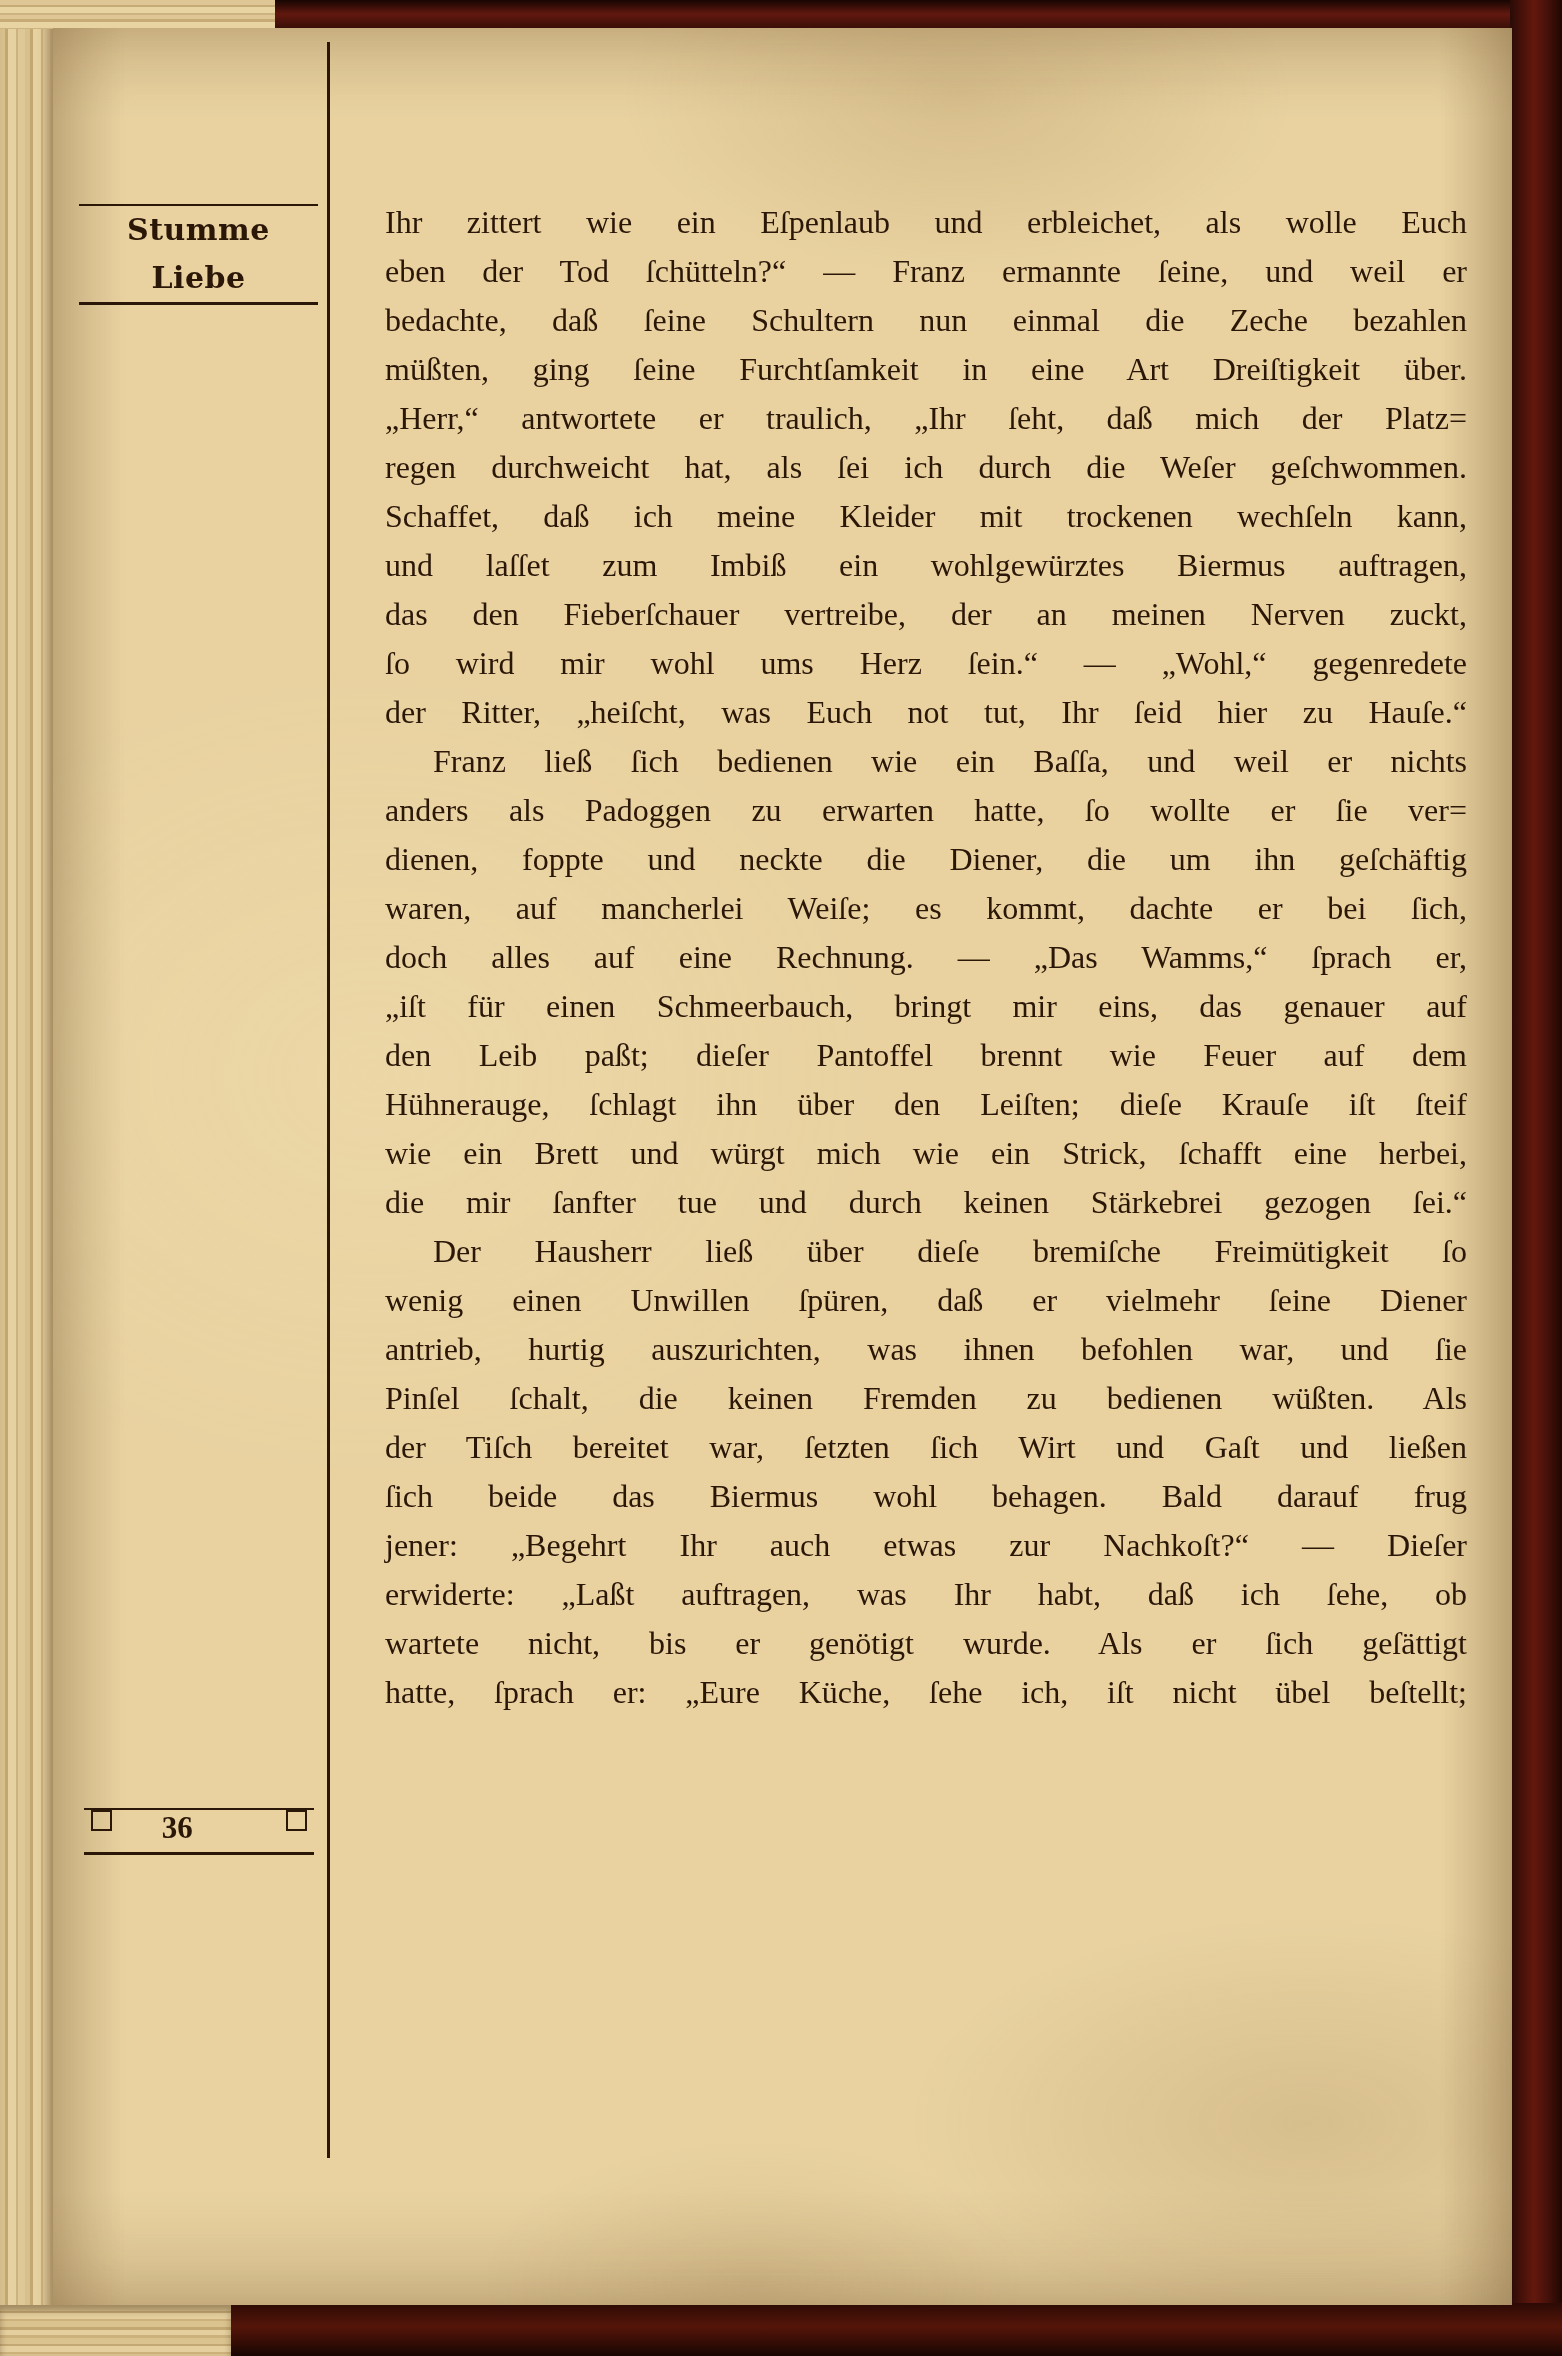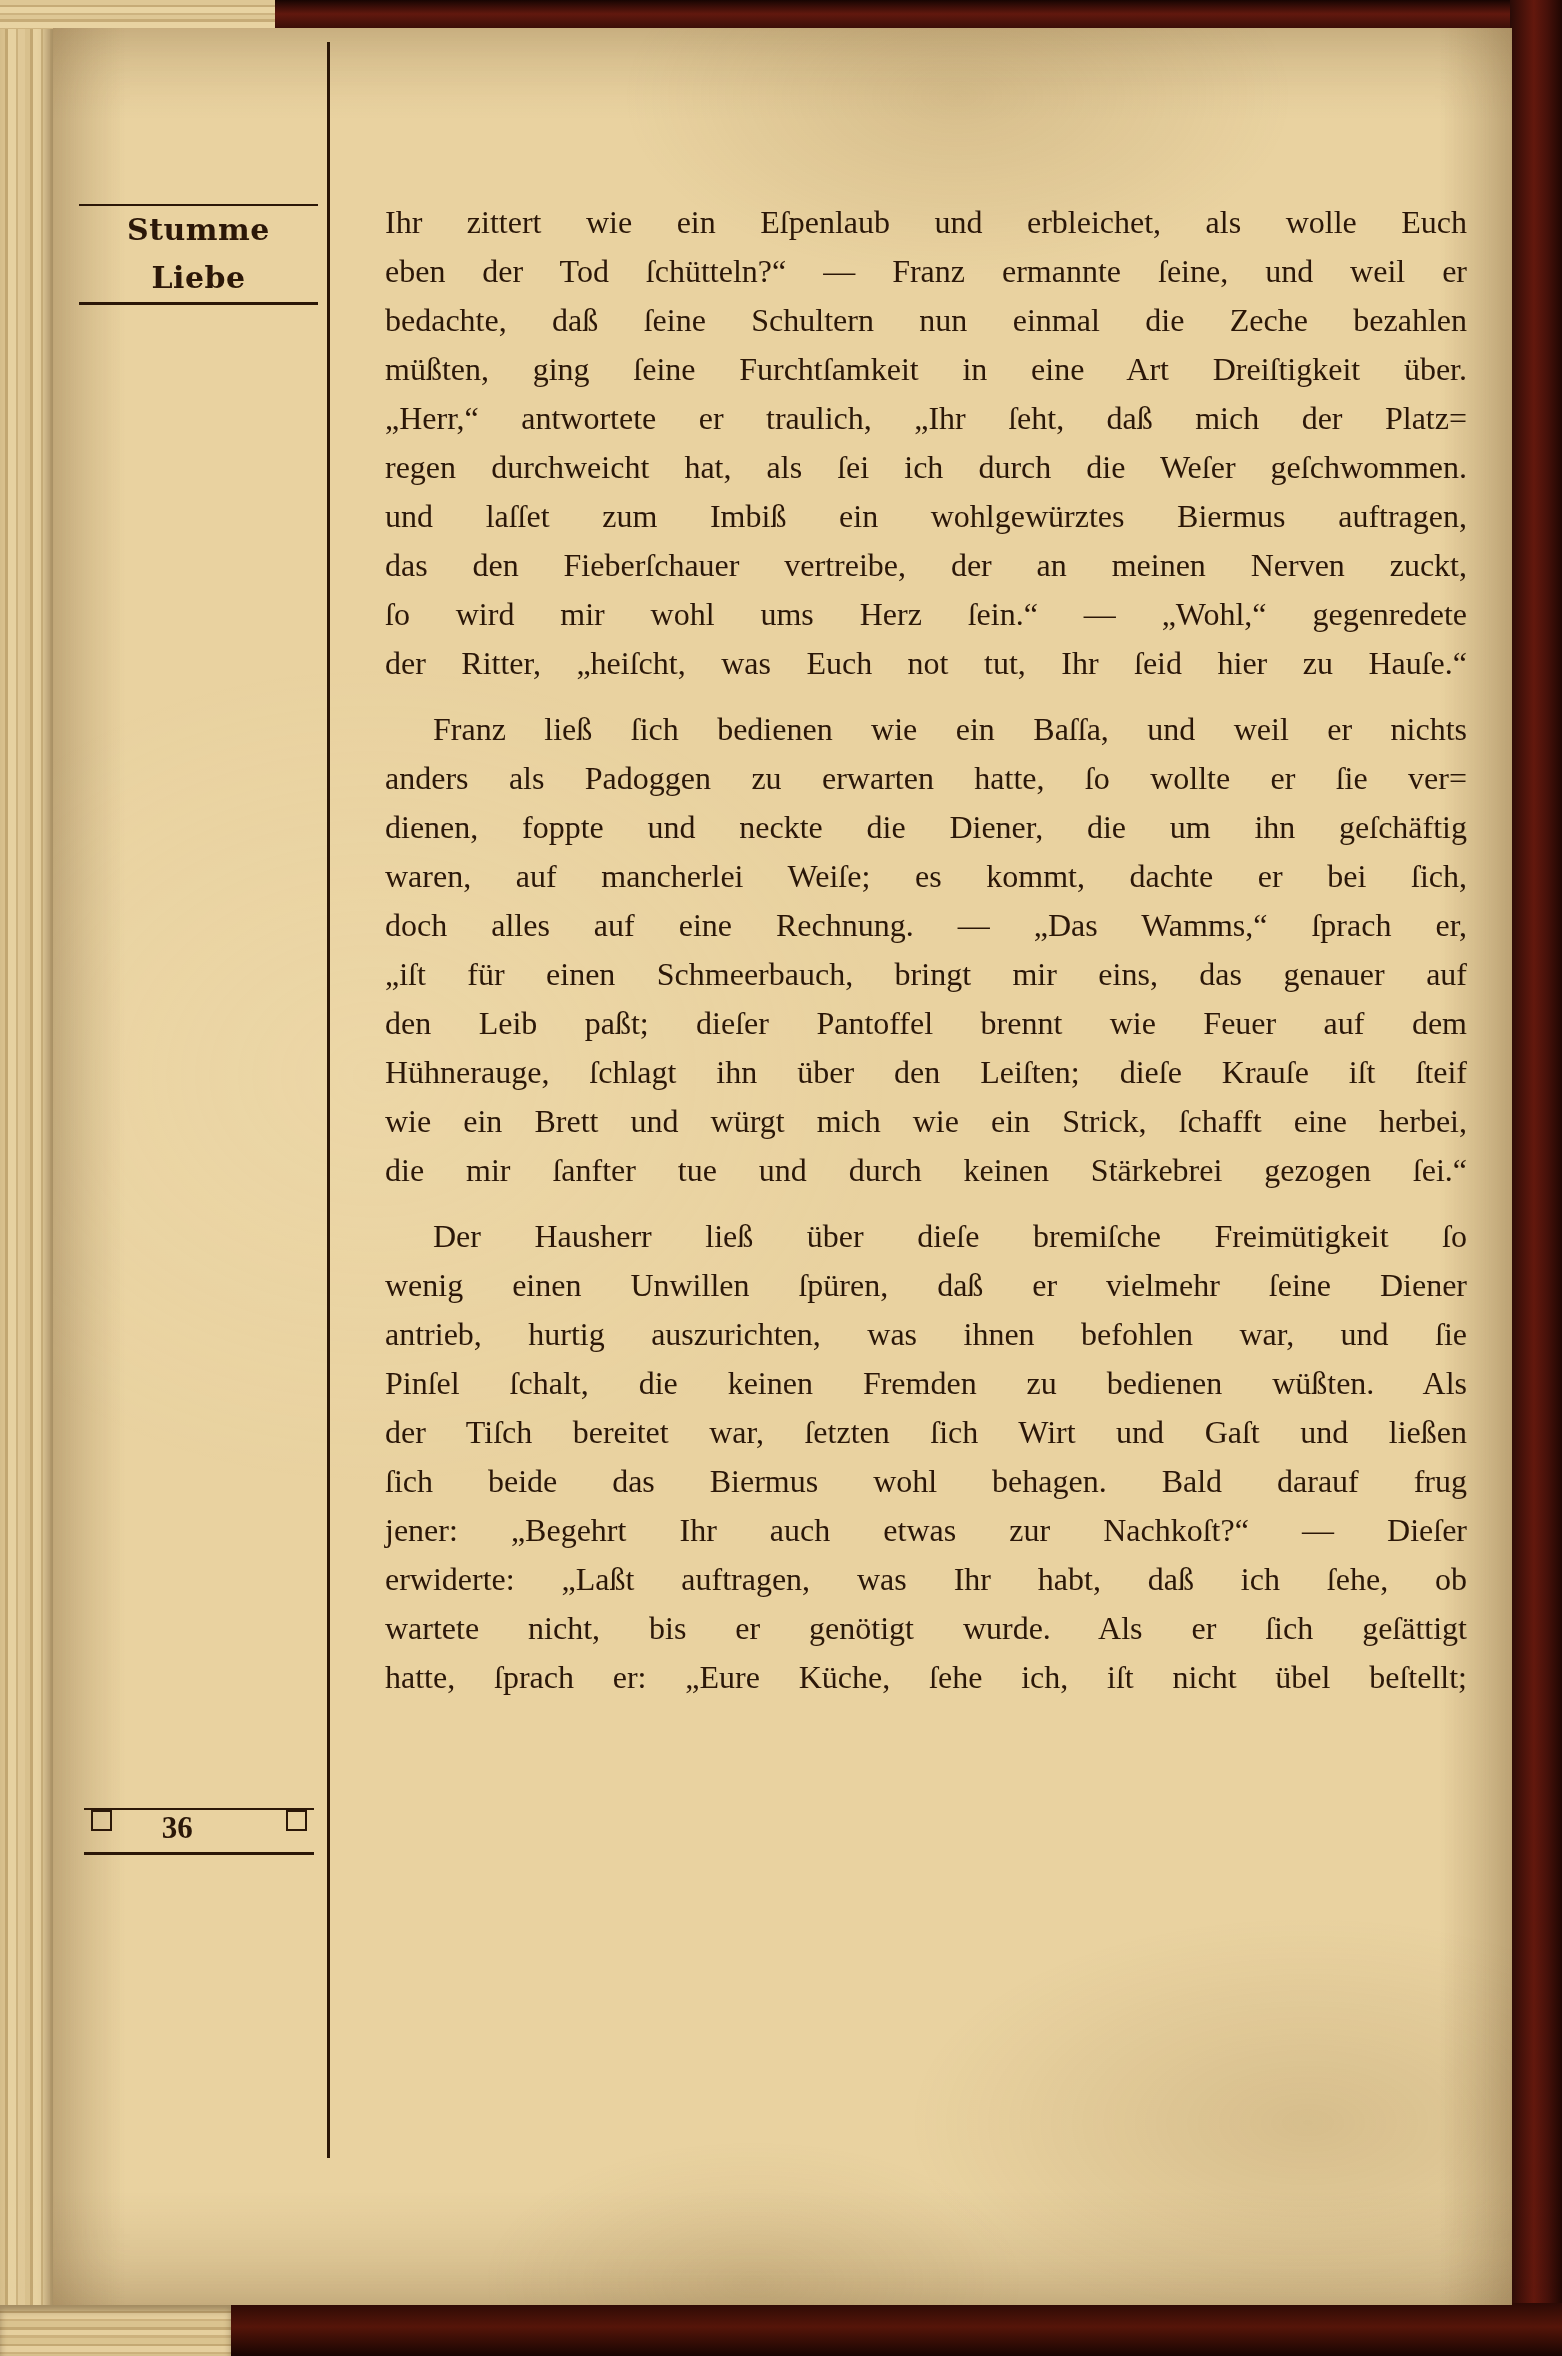--- a/index.html
+++ b/index.html
@@ -124,6 +124,7 @@
         <div class="line">müßten, ging ſeine Furchtſamkeit in eine Art Dreiſtigkeit über.</div>
         <div class="line">„Herr,“ antwortete er traulich, „Ihr ſeht, daß mich der Platz=</div>
         <div class="line">regen durchweicht hat, als ſei ich durch die Weſer geſchwommen.</div>
+        <div class="line">Schaffet, daß ich meine Kleider mit trockenen wechſeln kann,</div>
         <div class="line">und laſſet zum Imbiß ein wohlgewürztes Biermus auftragen,</div>
         <div class="line">das den Fieberſchauer vertreibe, der an meinen Nerven zuckt,</div>
         <div class="line">ſo wird mir wohl ums Herz ſein.“ — „Wohl,“ gegenredete</div>

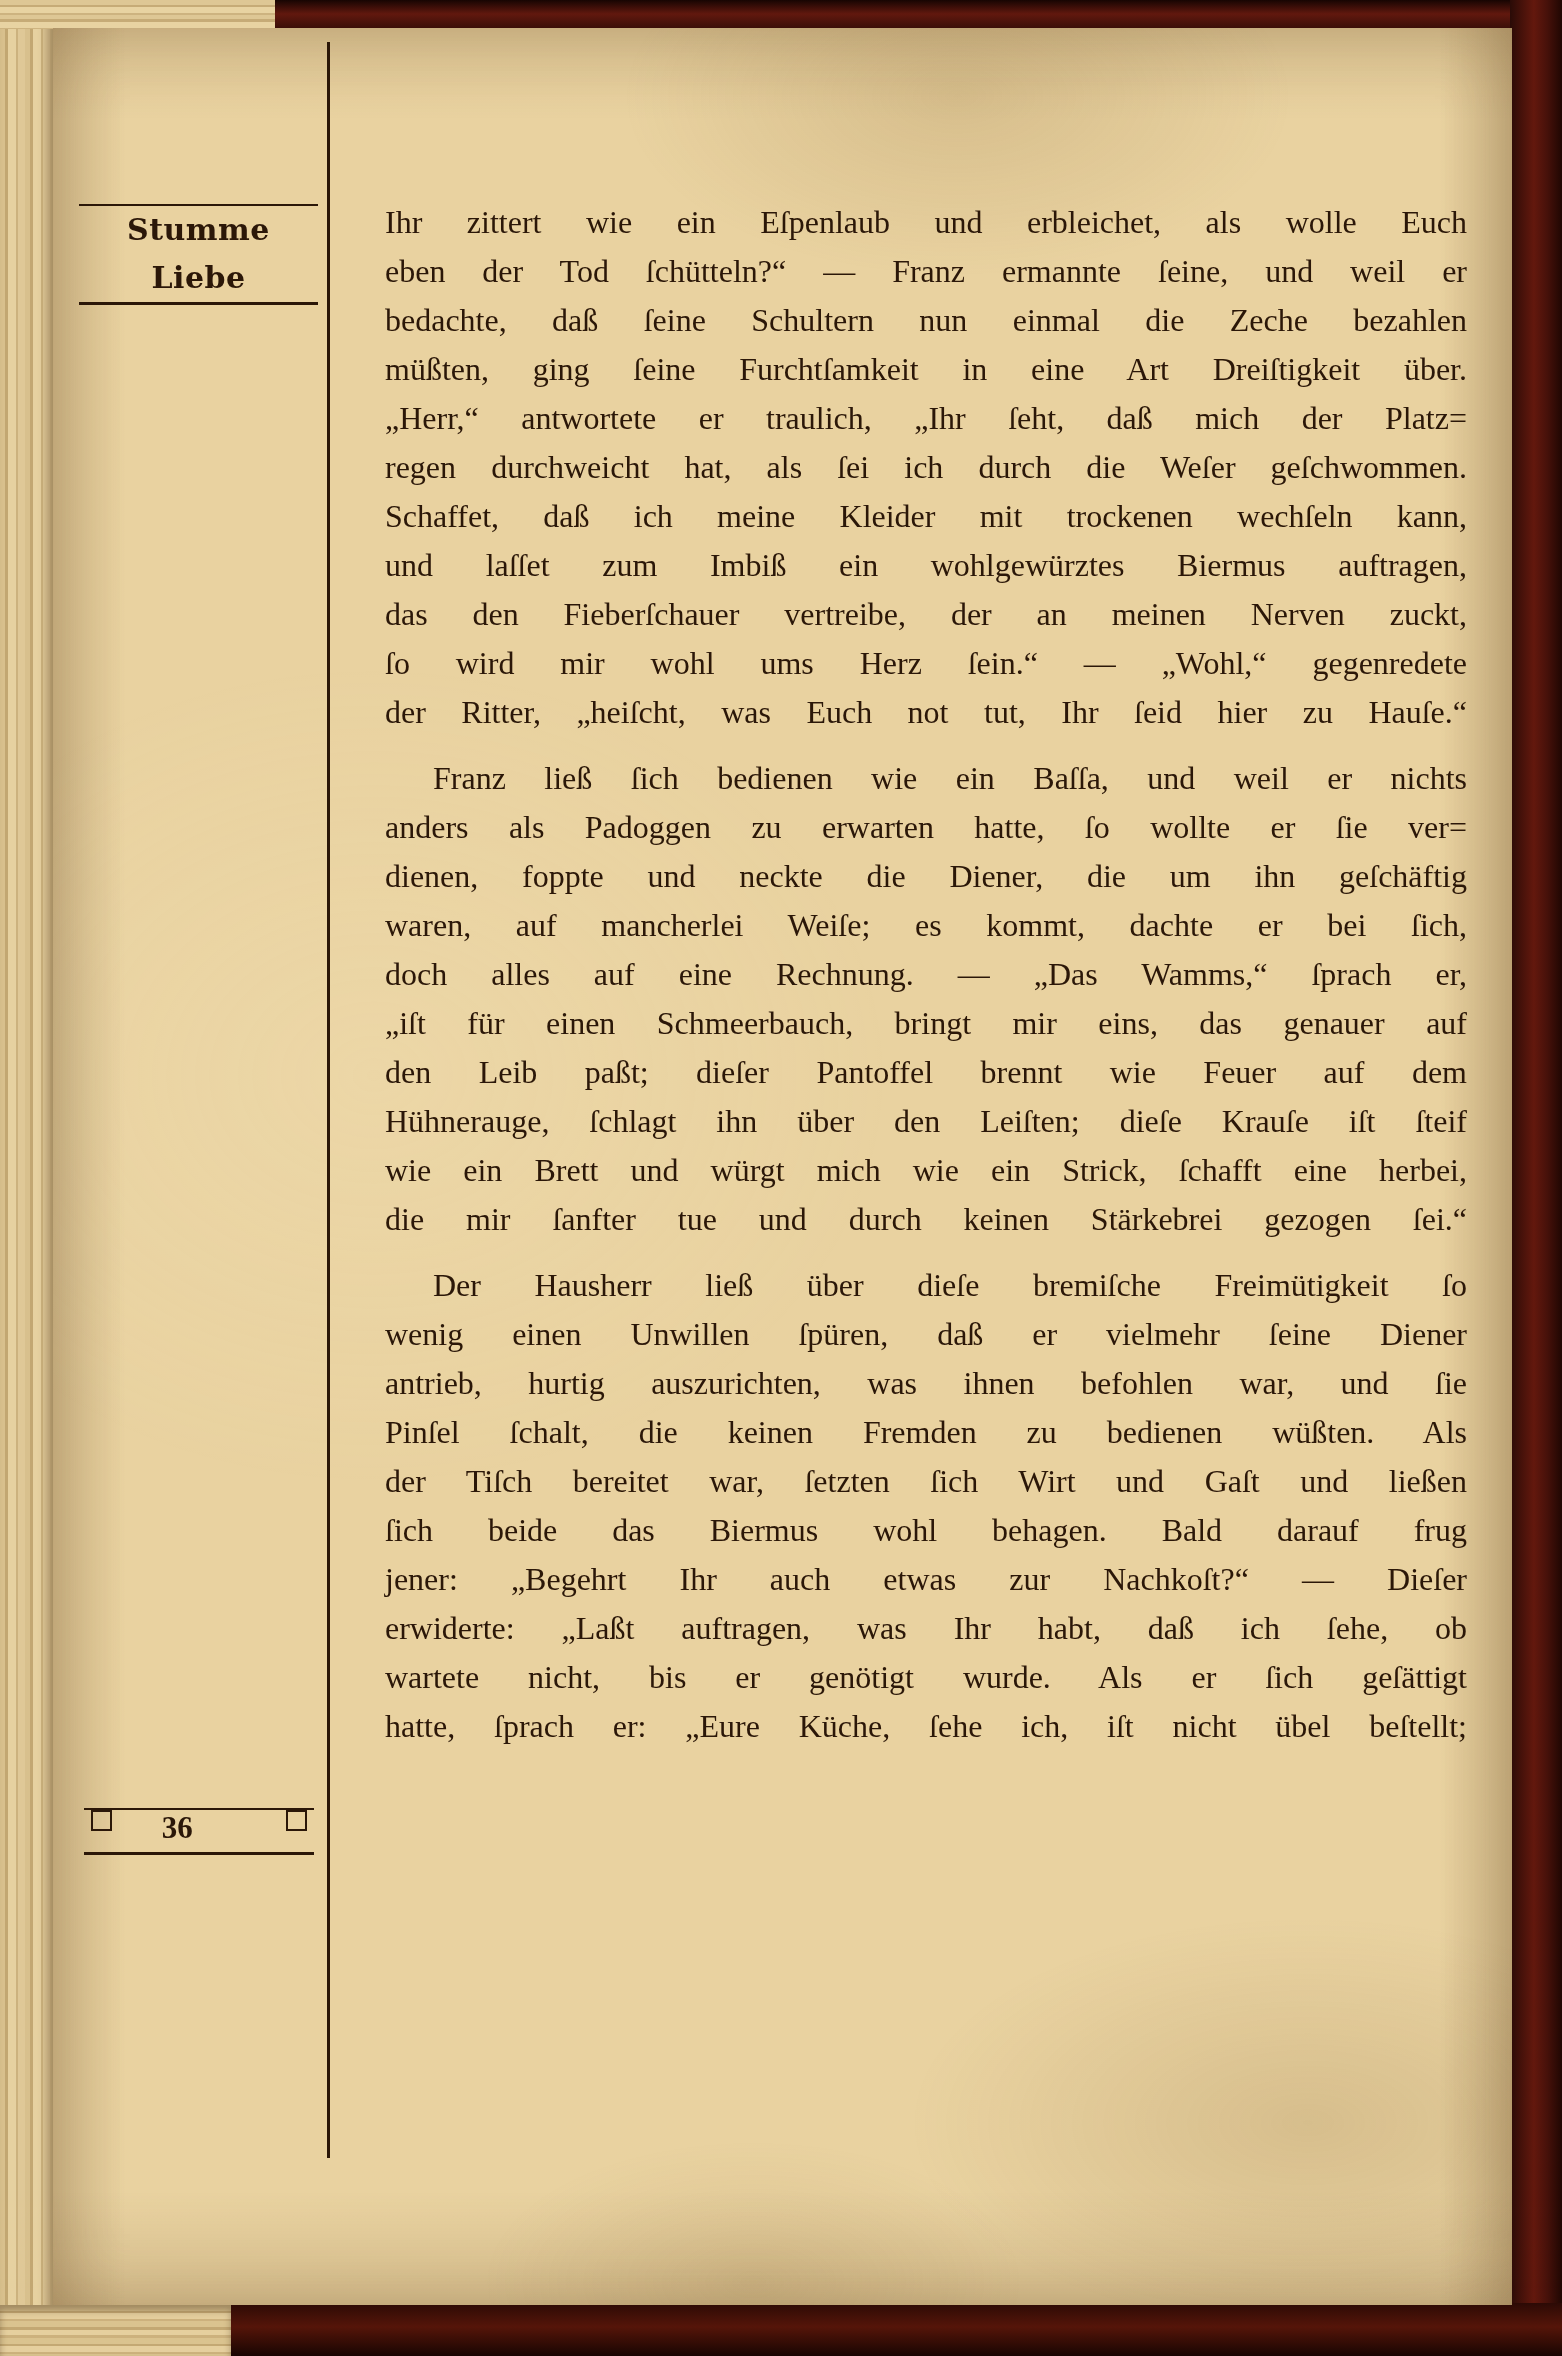--- a/index.html
+++ b/index.html
@@ -96,7 +96,7 @@
     text-align-last:justify;
     white-space:normal;
   }
-  .text-block .line.indent{text-indent:48px;margin-top:17px;}
+  .text-block .line.indent{text-indent:48px;}
 </style>
 </head>
 <body>

